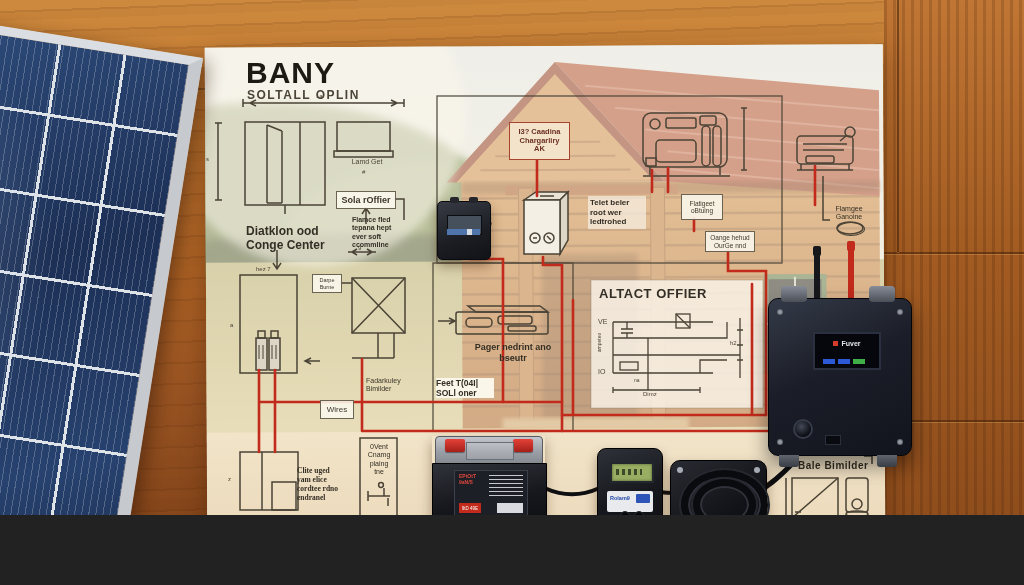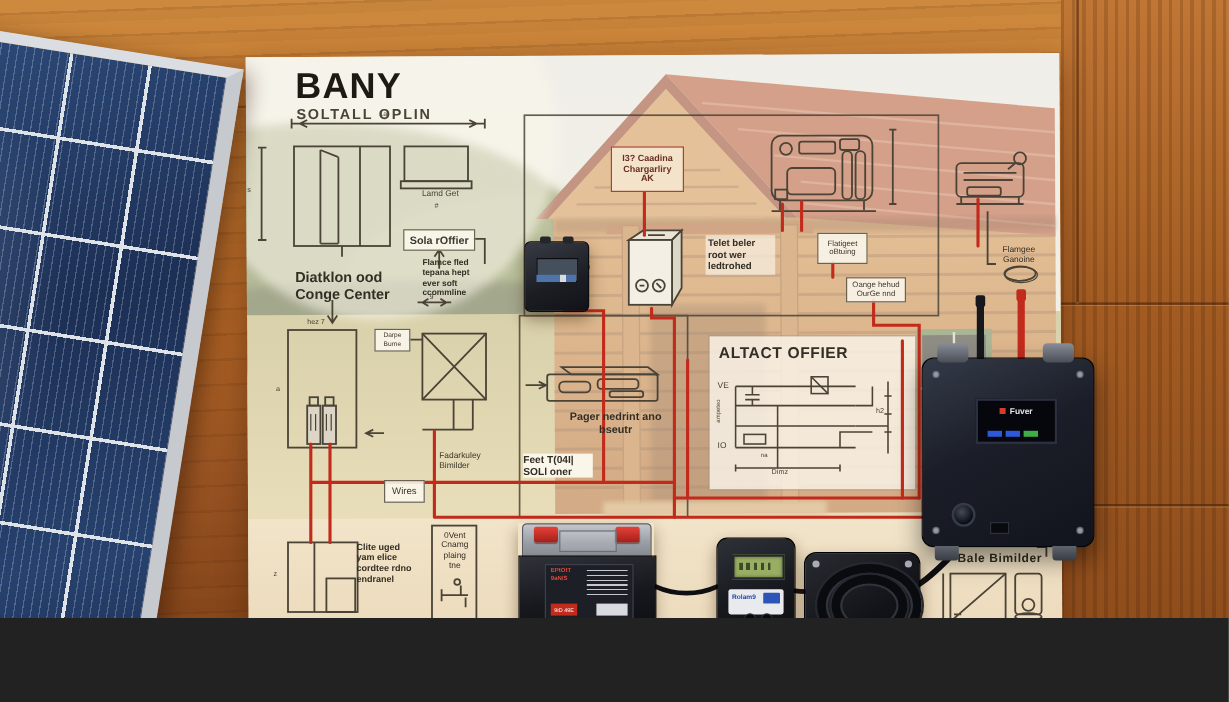--- a/index.html
+++ b/index.html
@@ -319,7 +319,7 @@
   <div class="abs lab-box" style="left:320px;top:352px;width:32px;height:17px;font-size:8px;margin-top:48px;">Wires</div>
   <div class="abs note ml" style="left:366px;top:377px;width:50px;font-size:7px;font-weight:normal;color:#3c362b;">Fadarkuley
 Bimilder</div>
-  <div class="abs note ml" style="left:297px;top:451px;width:52px;font-size:7.5px;">Clite uged
+  <div class="abs note ml" style="left:297px;top:466px;width:52px;font-size:7.5px;font-family:Liberation Serif, serif;">Clite uged
 yam elice
 cordtee rdno
 endranel</div>

